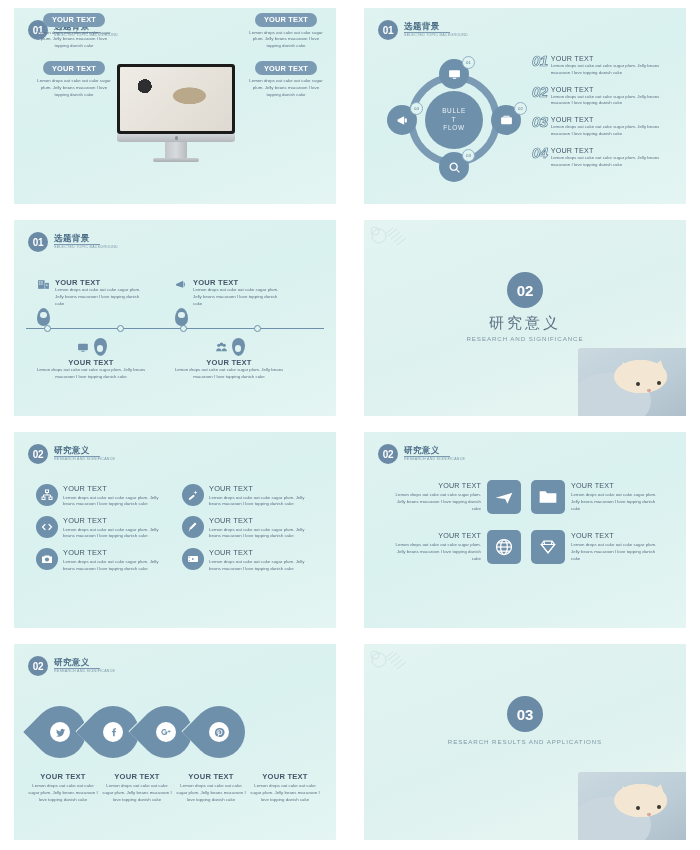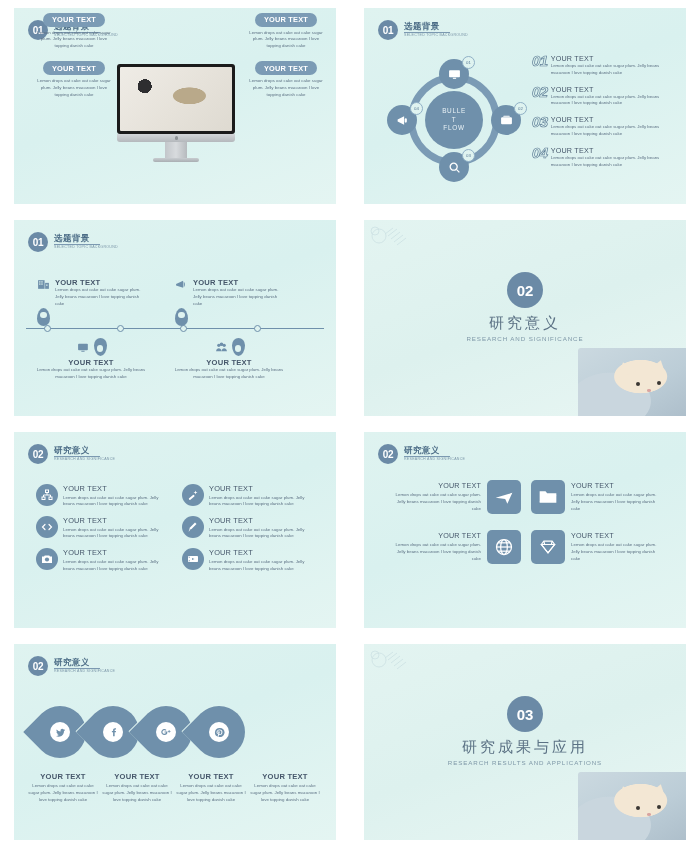--- a/index.html
+++ b/index.html
@@ -733,7 +733,6 @@
       </svg>
       <div class="div-wrap">
         <div class="div-badge">03</div>
-        <div class="div-cn">研究成果与应用</div>
         <div class="div-en">RESEARCH RESULTS AND APPLICATIONS</div>
       </div>
       <div class="kitten">

